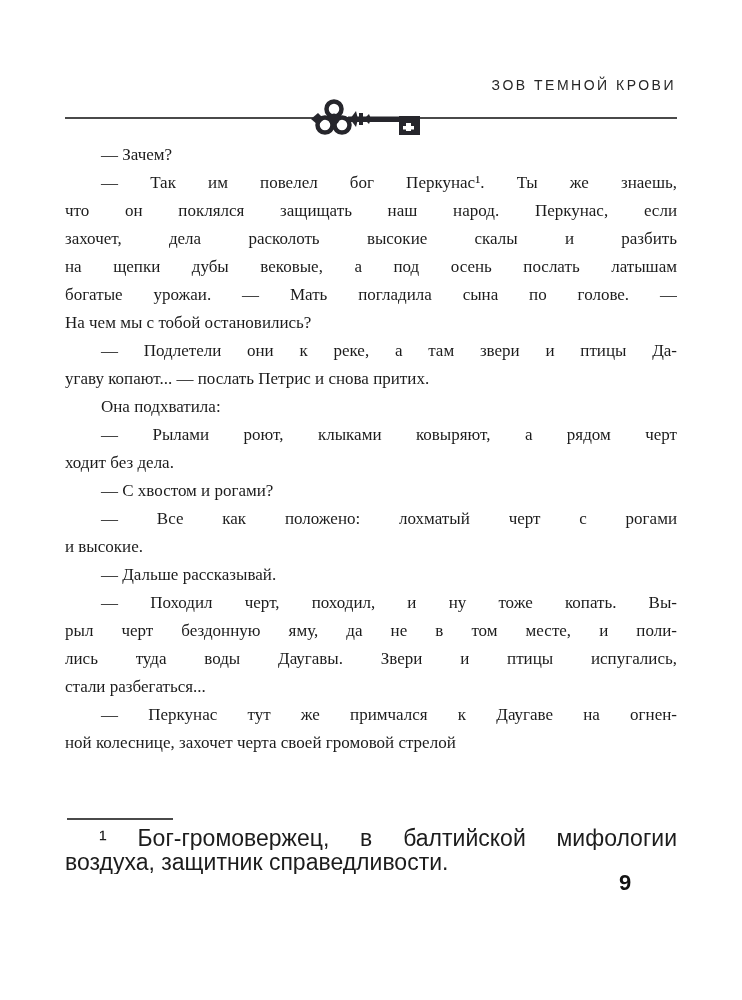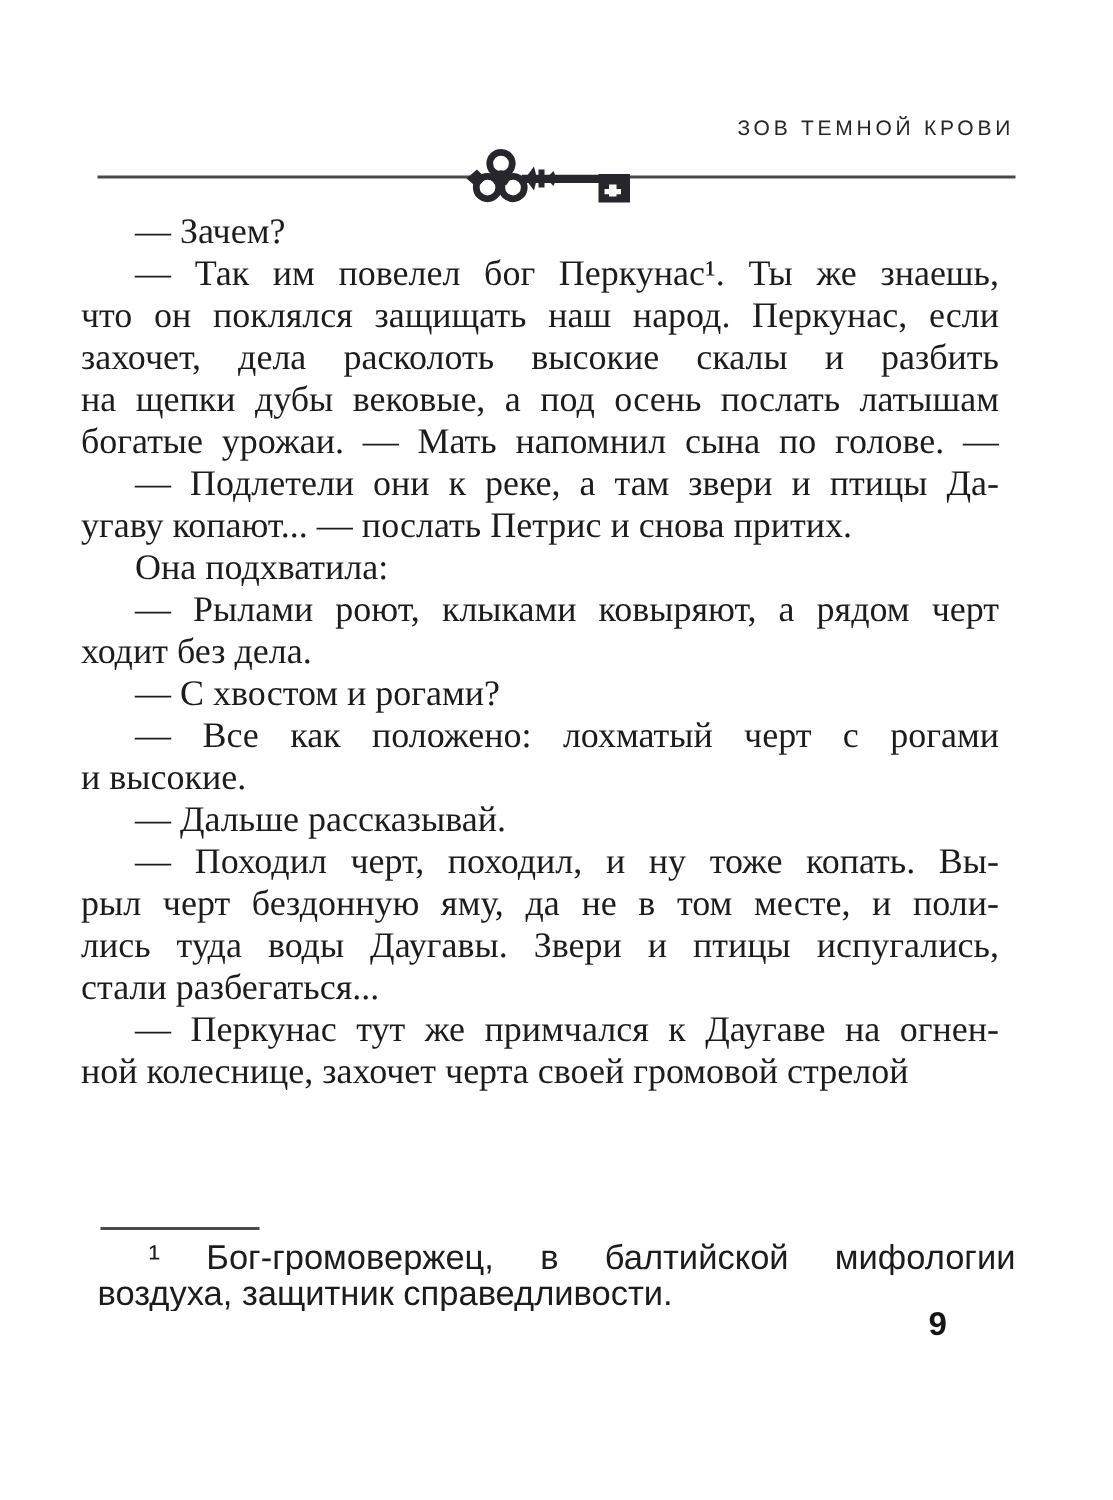--- a/index.html
+++ b/index.html
@@ -41,10 +41,10 @@
   .body-text {
     position: absolute;
     top: 141px;
-    left: 54px;
+    left: 65px;
     width: 612px;
     font-family: "Liberation Serif", serif;
-    font-size: 24px;
+    font-size: 17px;
     line-height: 28px;
   }
   .line {

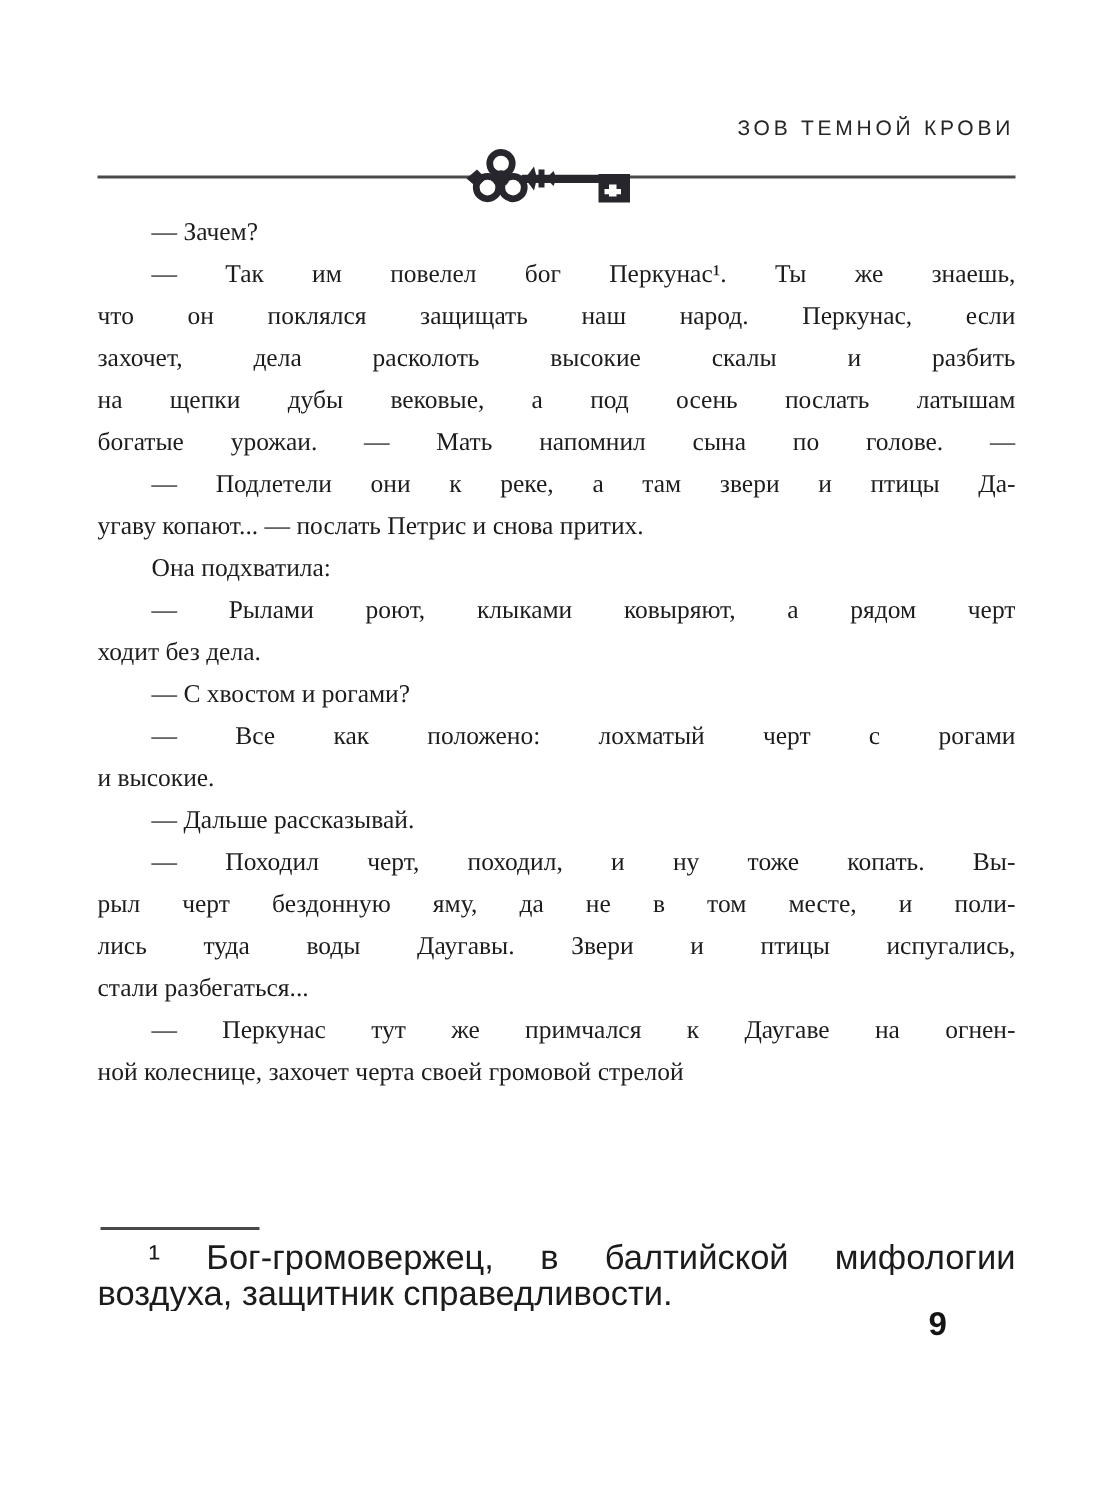--- a/index.html
+++ b/index.html
@@ -130,7 +130,7 @@
         <div class="line">что он поклялся защищать наш народ. Перкунас, если</div>
         <div class="line">захочет, дела расколоть высокие скалы и разбить</div>
         <div class="line">на щепки дубы вековые, а под осень послать латышам</div>
-        <div class="line">богатые урожаи. — Мать напомнил сына по голове. —</div>
+        <div class="line">богатые урожаи. — Мать погладила сына по голове. —</div>
       </div>
       <div class="para">
         <div class="line first">— Подлетели они к реке, а там звери и птицы Да-</div>

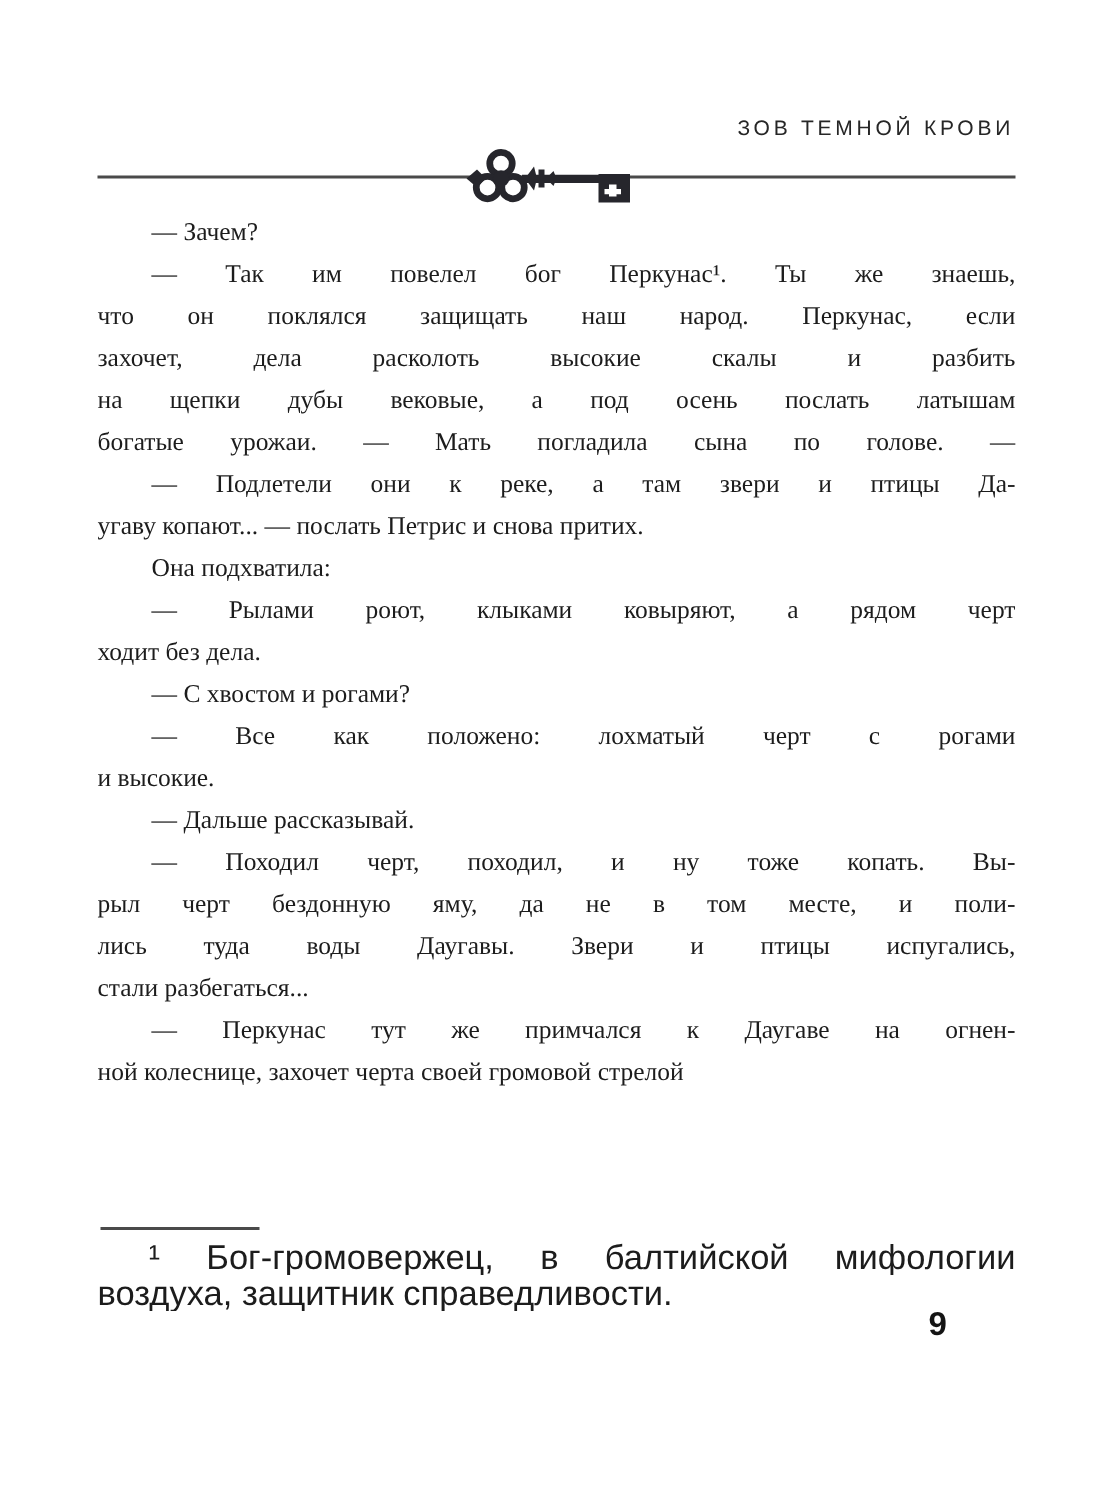--- a/index.html
+++ b/index.html
@@ -131,6 +131,7 @@
         <div class="line">захочет, дела расколоть высокие скалы и разбить</div>
         <div class="line">на щепки дубы вековые, а под осень послать латышам</div>
         <div class="line">богатые урожаи. — Мать погладила сына по голове. —</div>
+        <div class="line last">На чем мы с тобой остановились?</div>
       </div>
       <div class="para">
         <div class="line first">— Подлетели они к реке, а там звери и птицы Да-</div>

